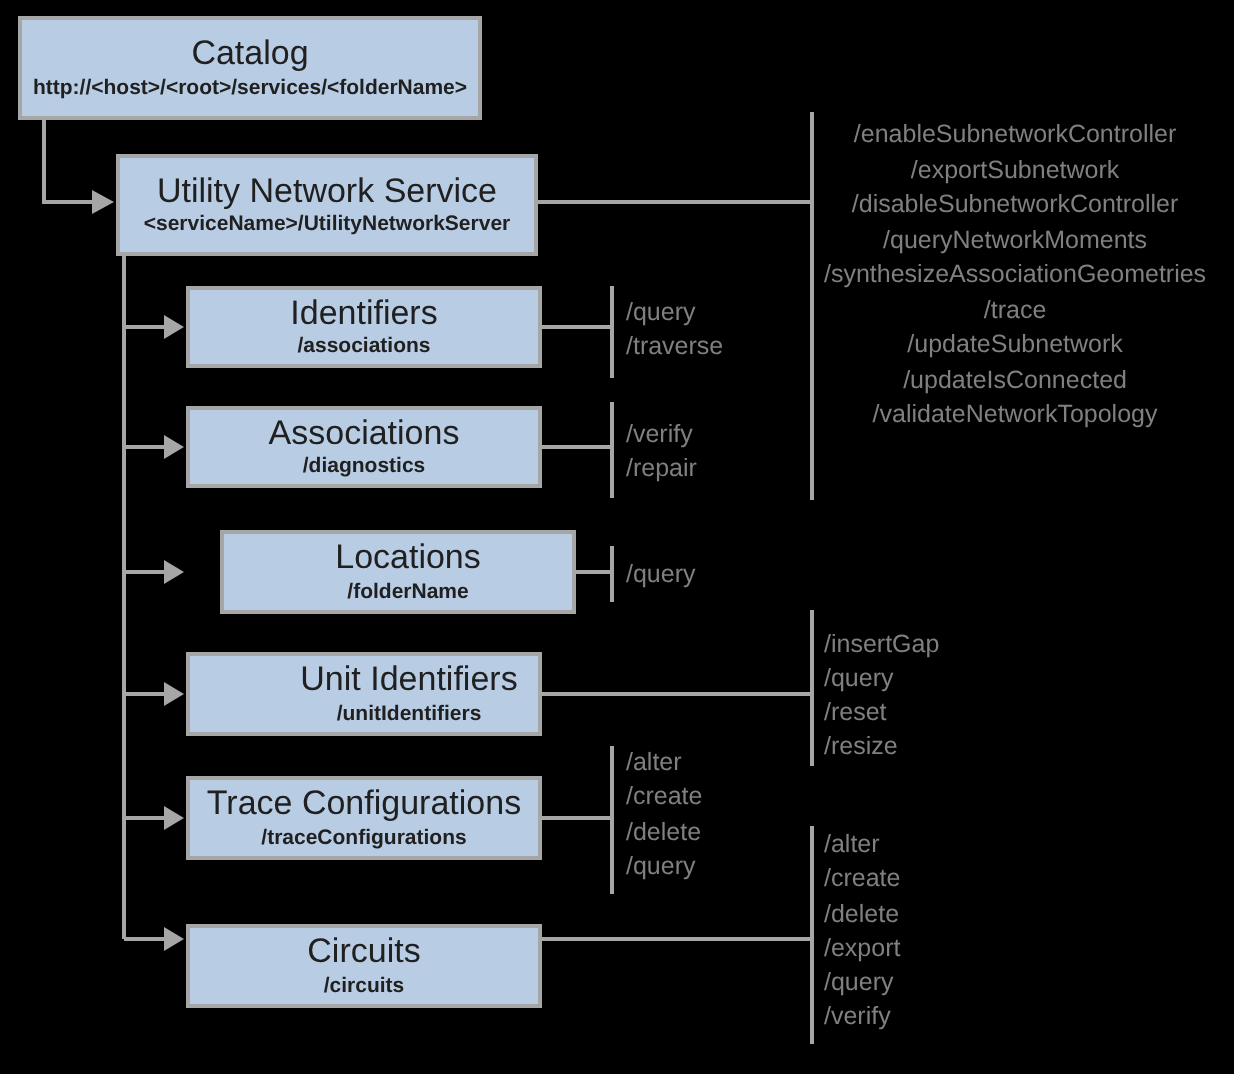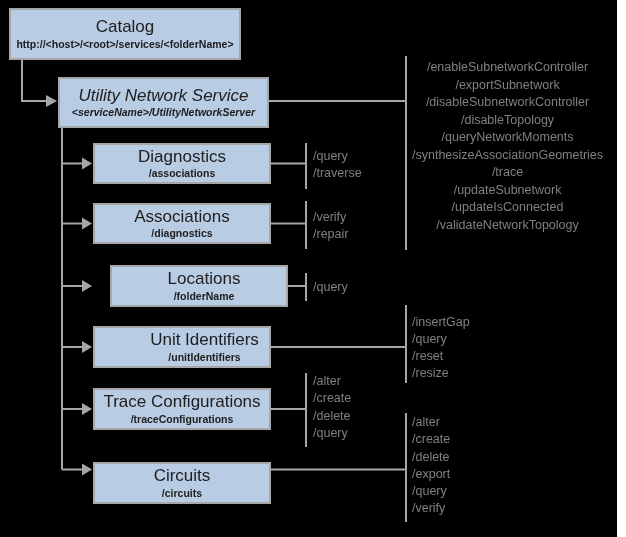--- a/index.html
+++ b/index.html
@@ -47,7 +47,7 @@
     white-space: nowrap;
   }
   .n-catalog { left: 9px;  top: 8px;   width: 232px; height: 52px; }
-  .n-uns     { left: 58px; top: 77px;  width: 211px; height: 51px; font-style: italic; }
+  .n-uns     { left: 58px; top: 77px;  width: 211px; height: 51px; }
   .n-assoc   { left: 93px; top: 143px; width: 178px; height: 41px; }
   .n-diag    { left: 93px; top: 203px; width: 178px; height: 41px; }
   .n-loc     { left: 110px; top: 265px; width: 178px; height: 42px; padding-left: 10px; }

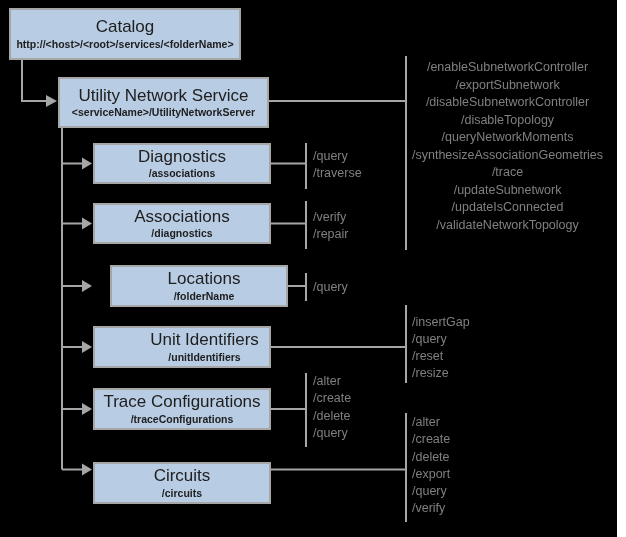--- a/index.html
+++ b/index.html
@@ -161,7 +161,6 @@
     <div class="op">/enableSubnetworkController</div>
     <div class="op">/exportSubnetwork</div>
     <div class="op">/disableSubnetworkController</div>
-    <div class="op">/disableTopology</div>
     <div class="op">/queryNetworkMoments</div>
     <div class="op">/synthesizeAssociationGeometries</div>
     <div class="op">/trace</div>

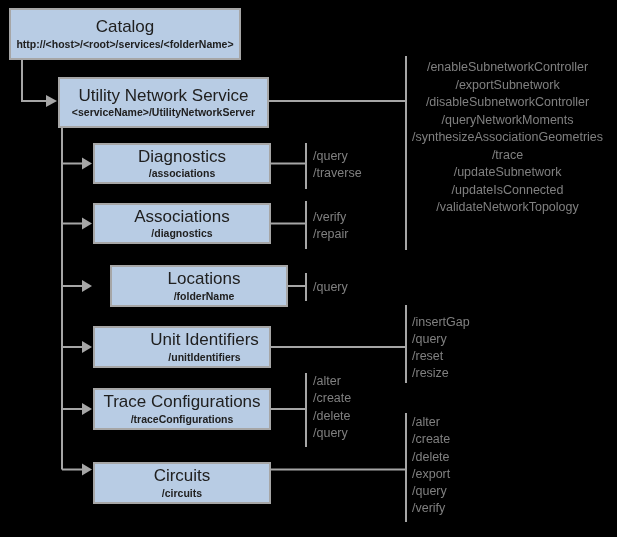--- a/index.html
+++ b/index.html
@@ -128,7 +128,7 @@
   </div>
 
   <div class="node n-assoc">
-    <div class="node-title">Diagnostics</div>
+    <div class="node-title">Identifiers</div>
     <div class="node-sub">/associations</div>
   </div>
 

